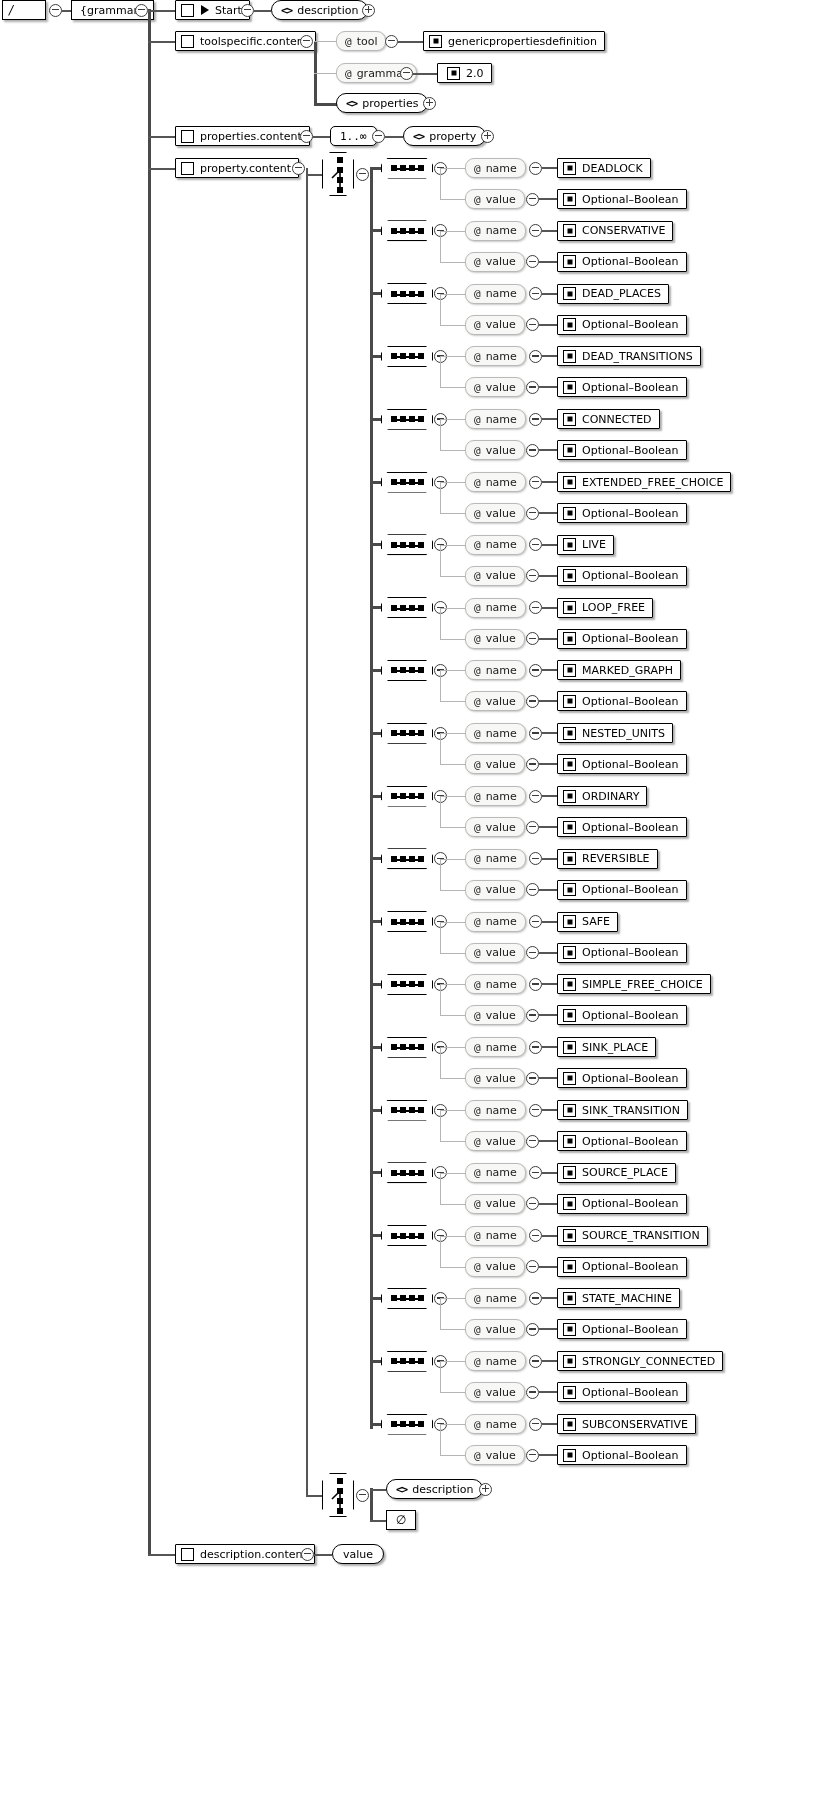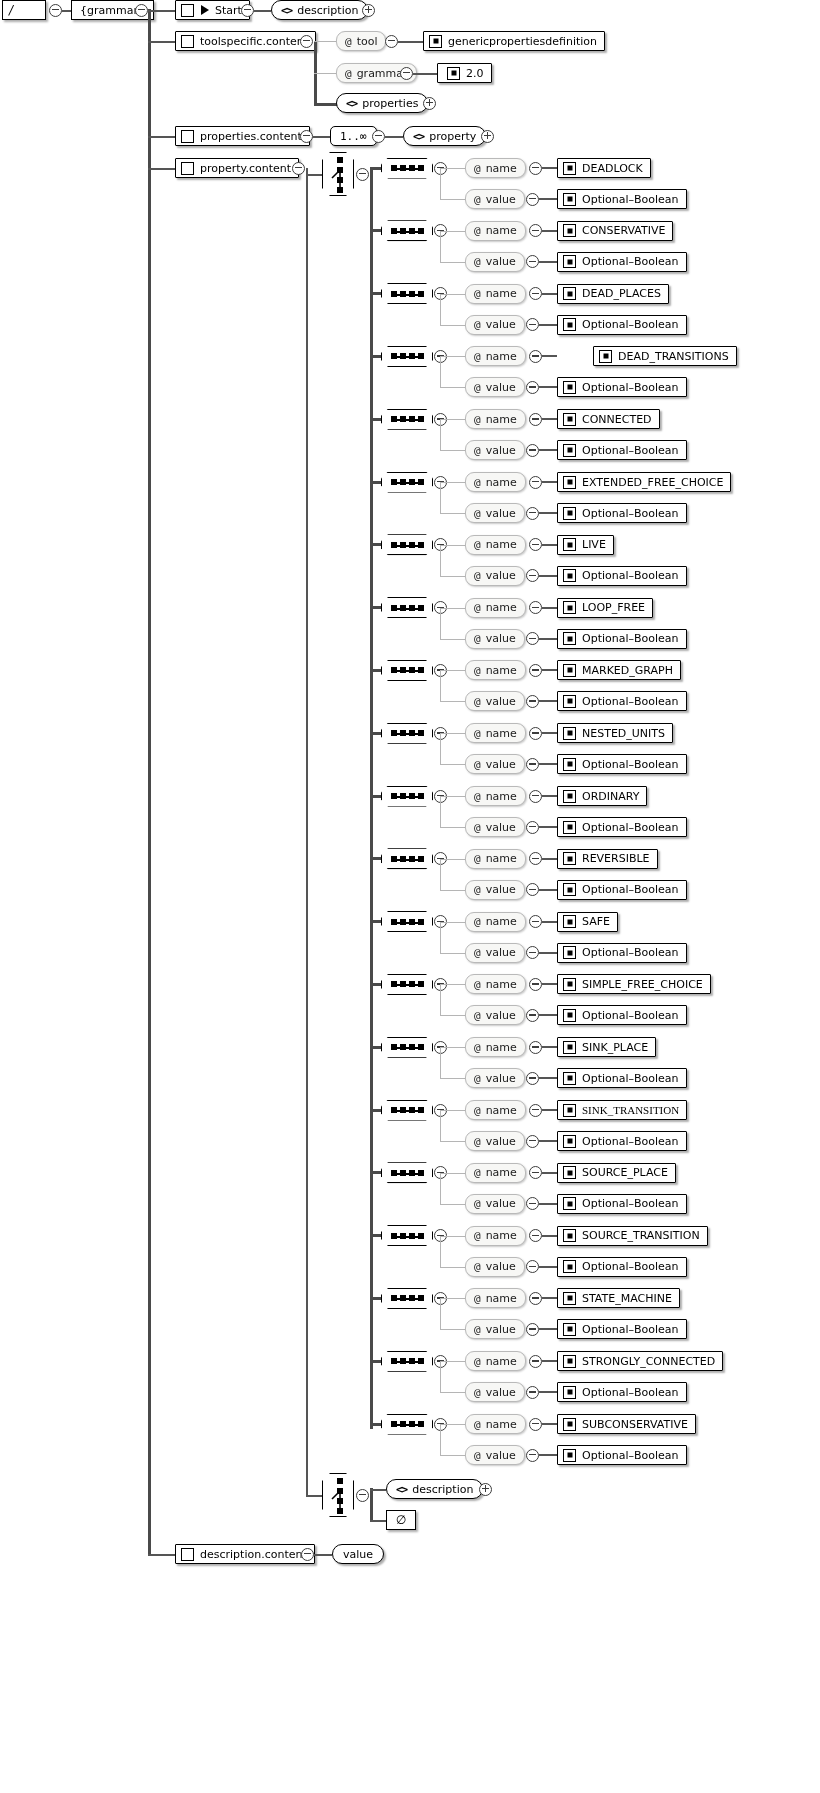--- a/index.html
+++ b/index.html
@@ -393,7 +393,7 @@
       </div>
       <div class="toggle" style="left:529px;top:349.9px;"></div>
       <div class="ln h" style="left:542px;top:355.4px;width:15px;"></div>
-      <div class="node rect" style="left:557px;top:346.4px;margin-left:36px;">
+      <div class="node rect" style="left:557px;top:346.4px;">
         <span class="ico ico-type"></span>
         <span class="lbl">DEAD_TRANSITIONS</span>
       </div>

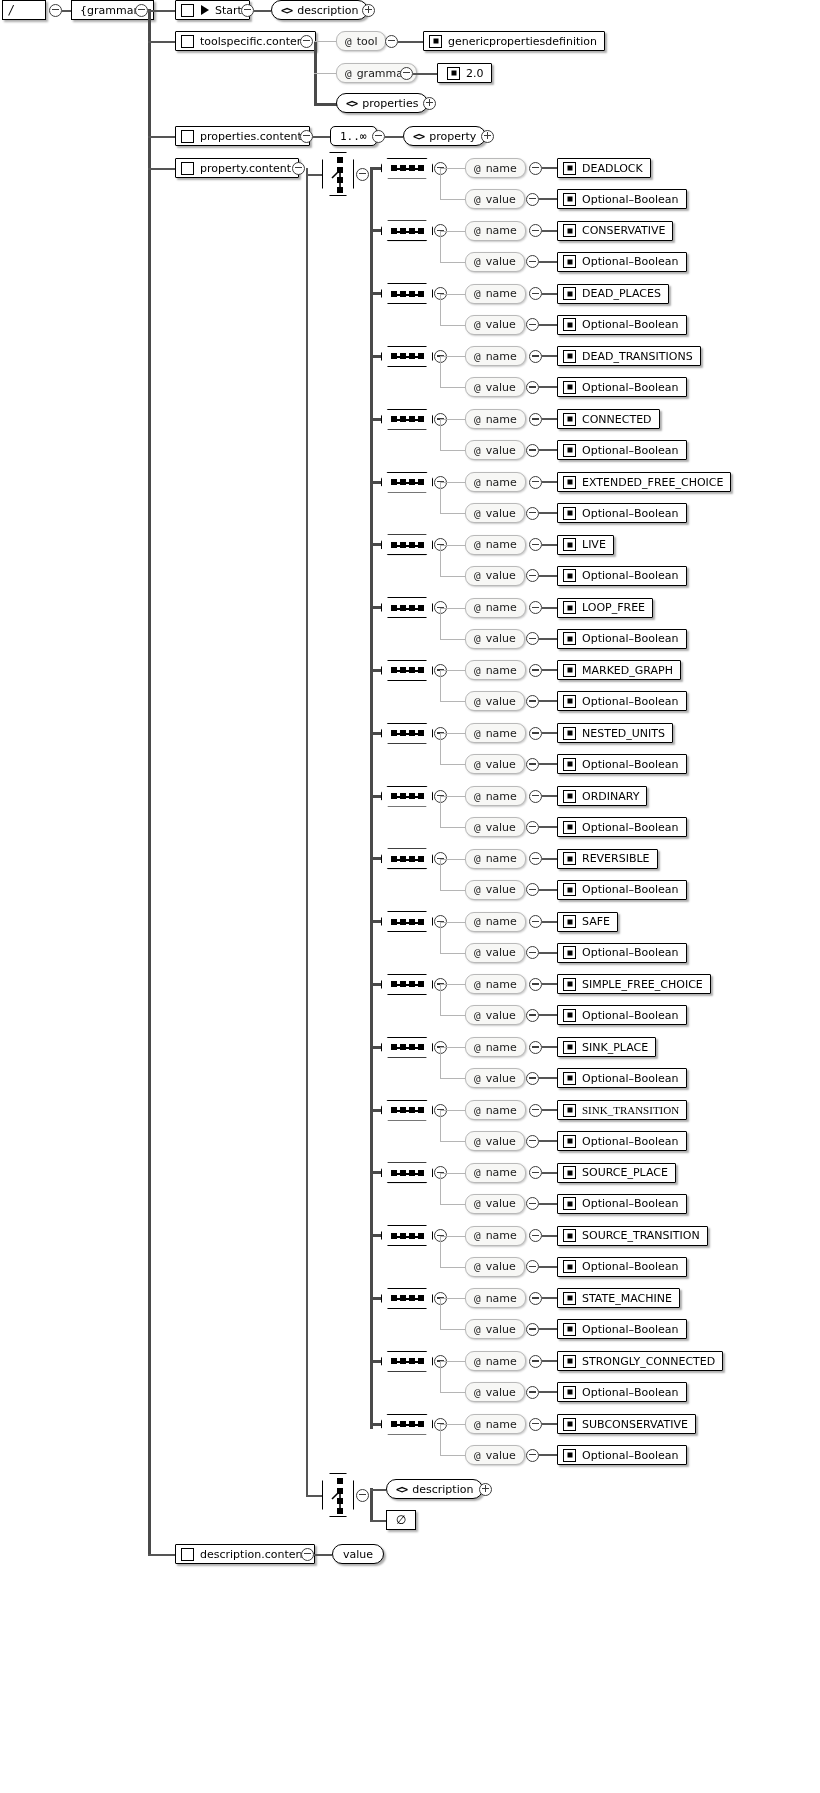--- a/index.html
+++ b/index.html
@@ -777,7 +777,7 @@
       </div>
       <div class="toggle" style="left:529px;top:1103.5px;"></div>
       <div class="ln h" style="left:542px;top:1109px;width:15px;"></div>
-      <div class="node rect" style="left:557px;top:1100px;font-family:Liberation Serif, serif;">
+      <div class="node rect" style="left:557px;top:1100px;">
         <span class="ico ico-type"></span>
         <span class="lbl">SINK_TRANSITION</span>
       </div>

